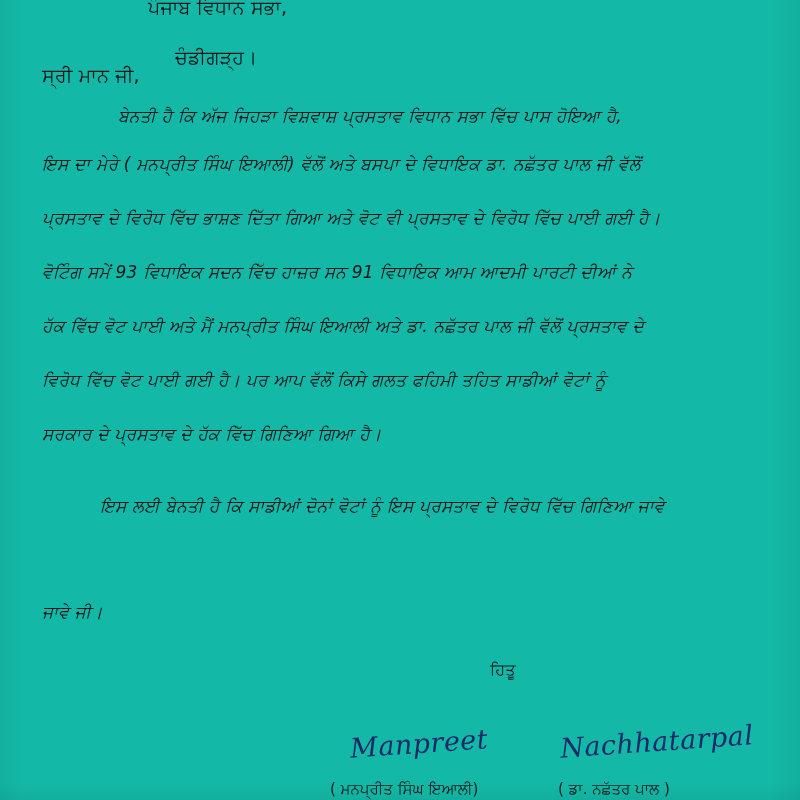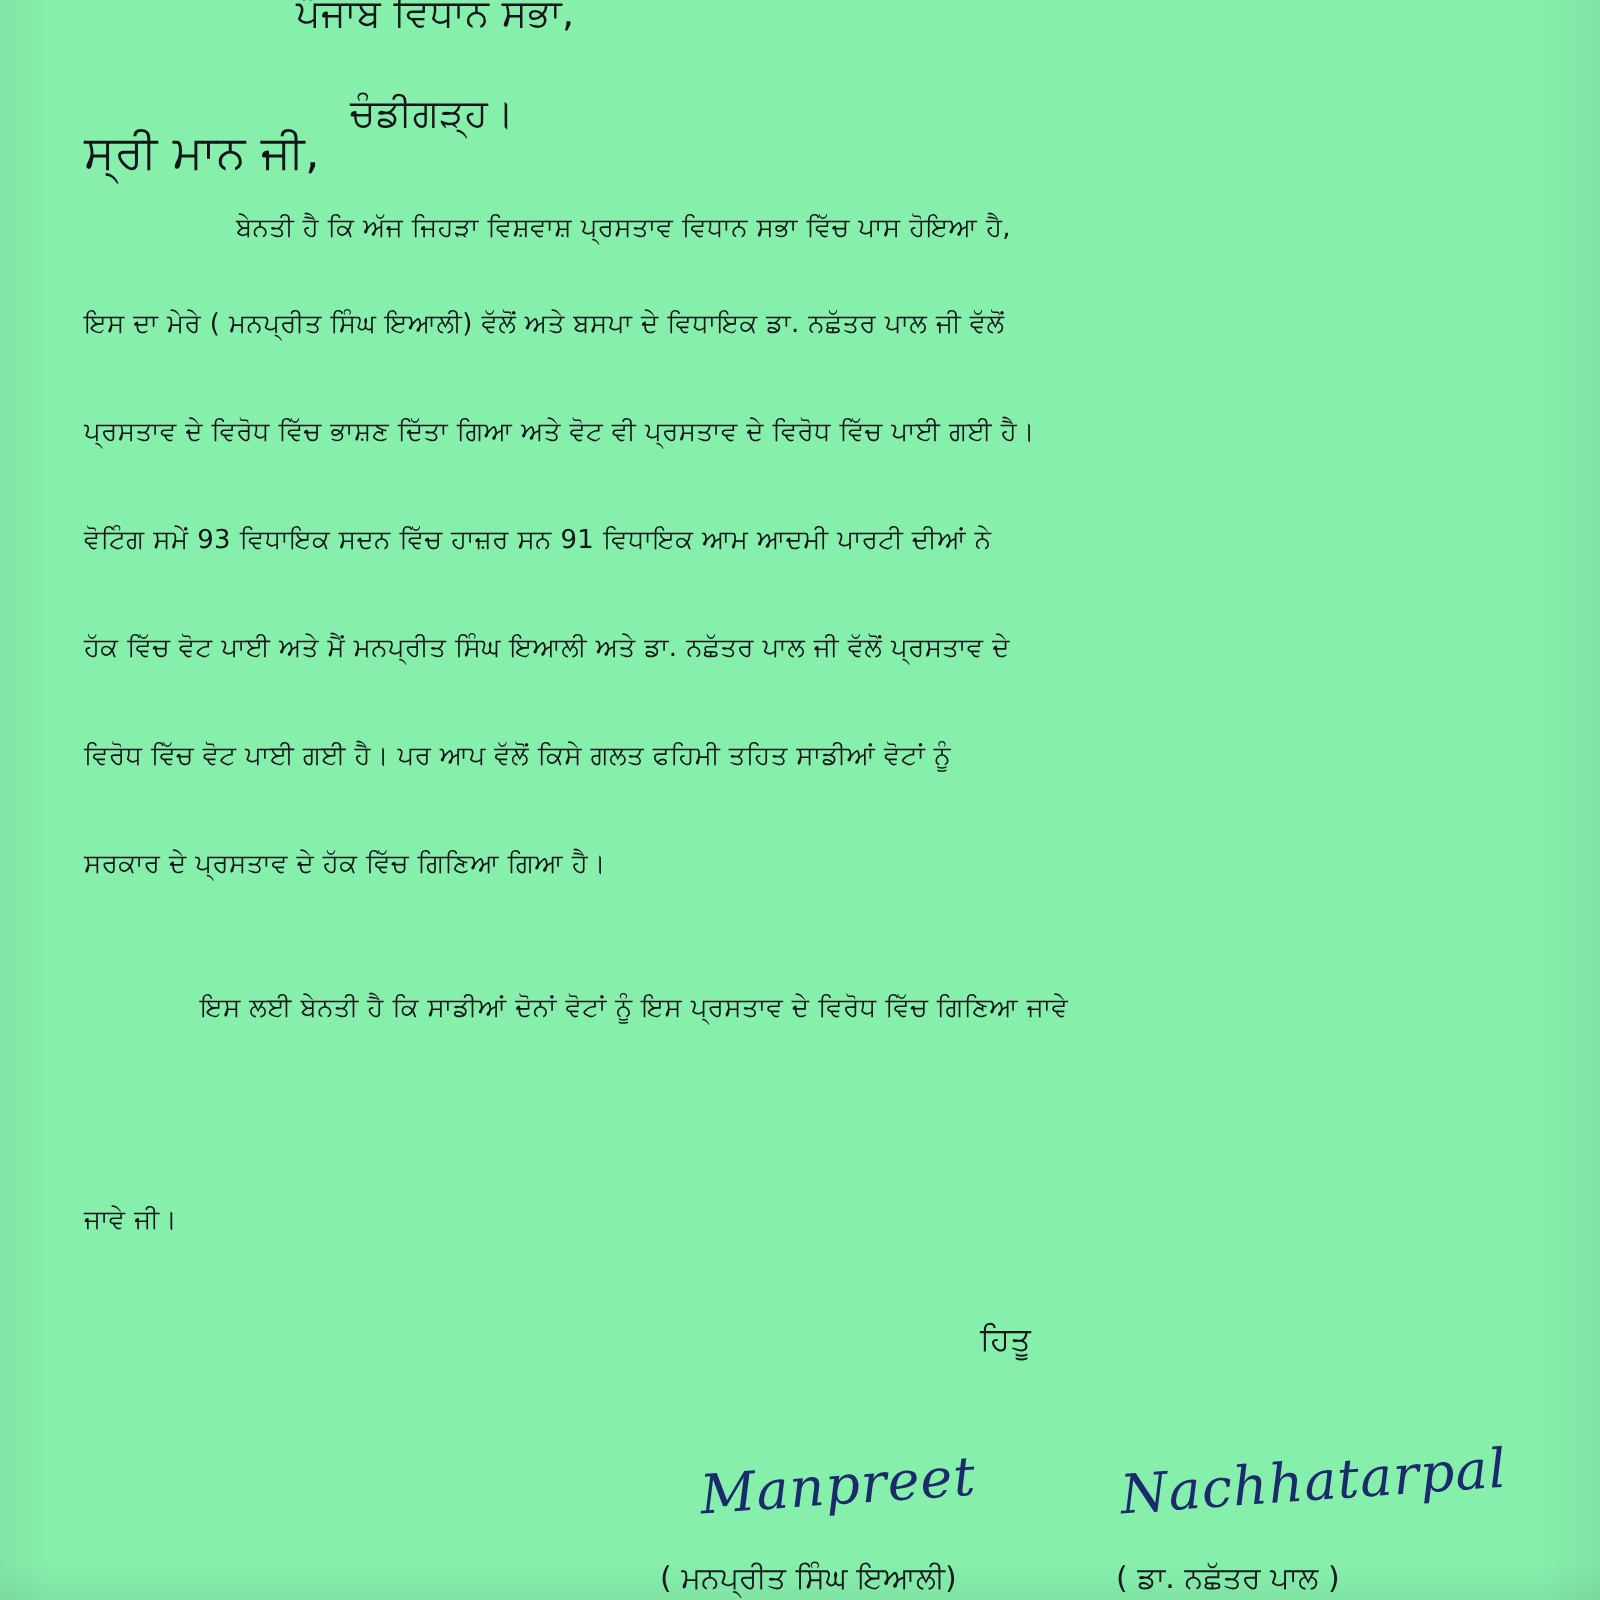--- a/index.html
+++ b/index.html
@@ -19,7 +19,7 @@
   .page {
     position: absolute;
     inset: 0;
-    background: #86efac;
+    background: #14b8a6;
     overflow: hidden;
   }
 

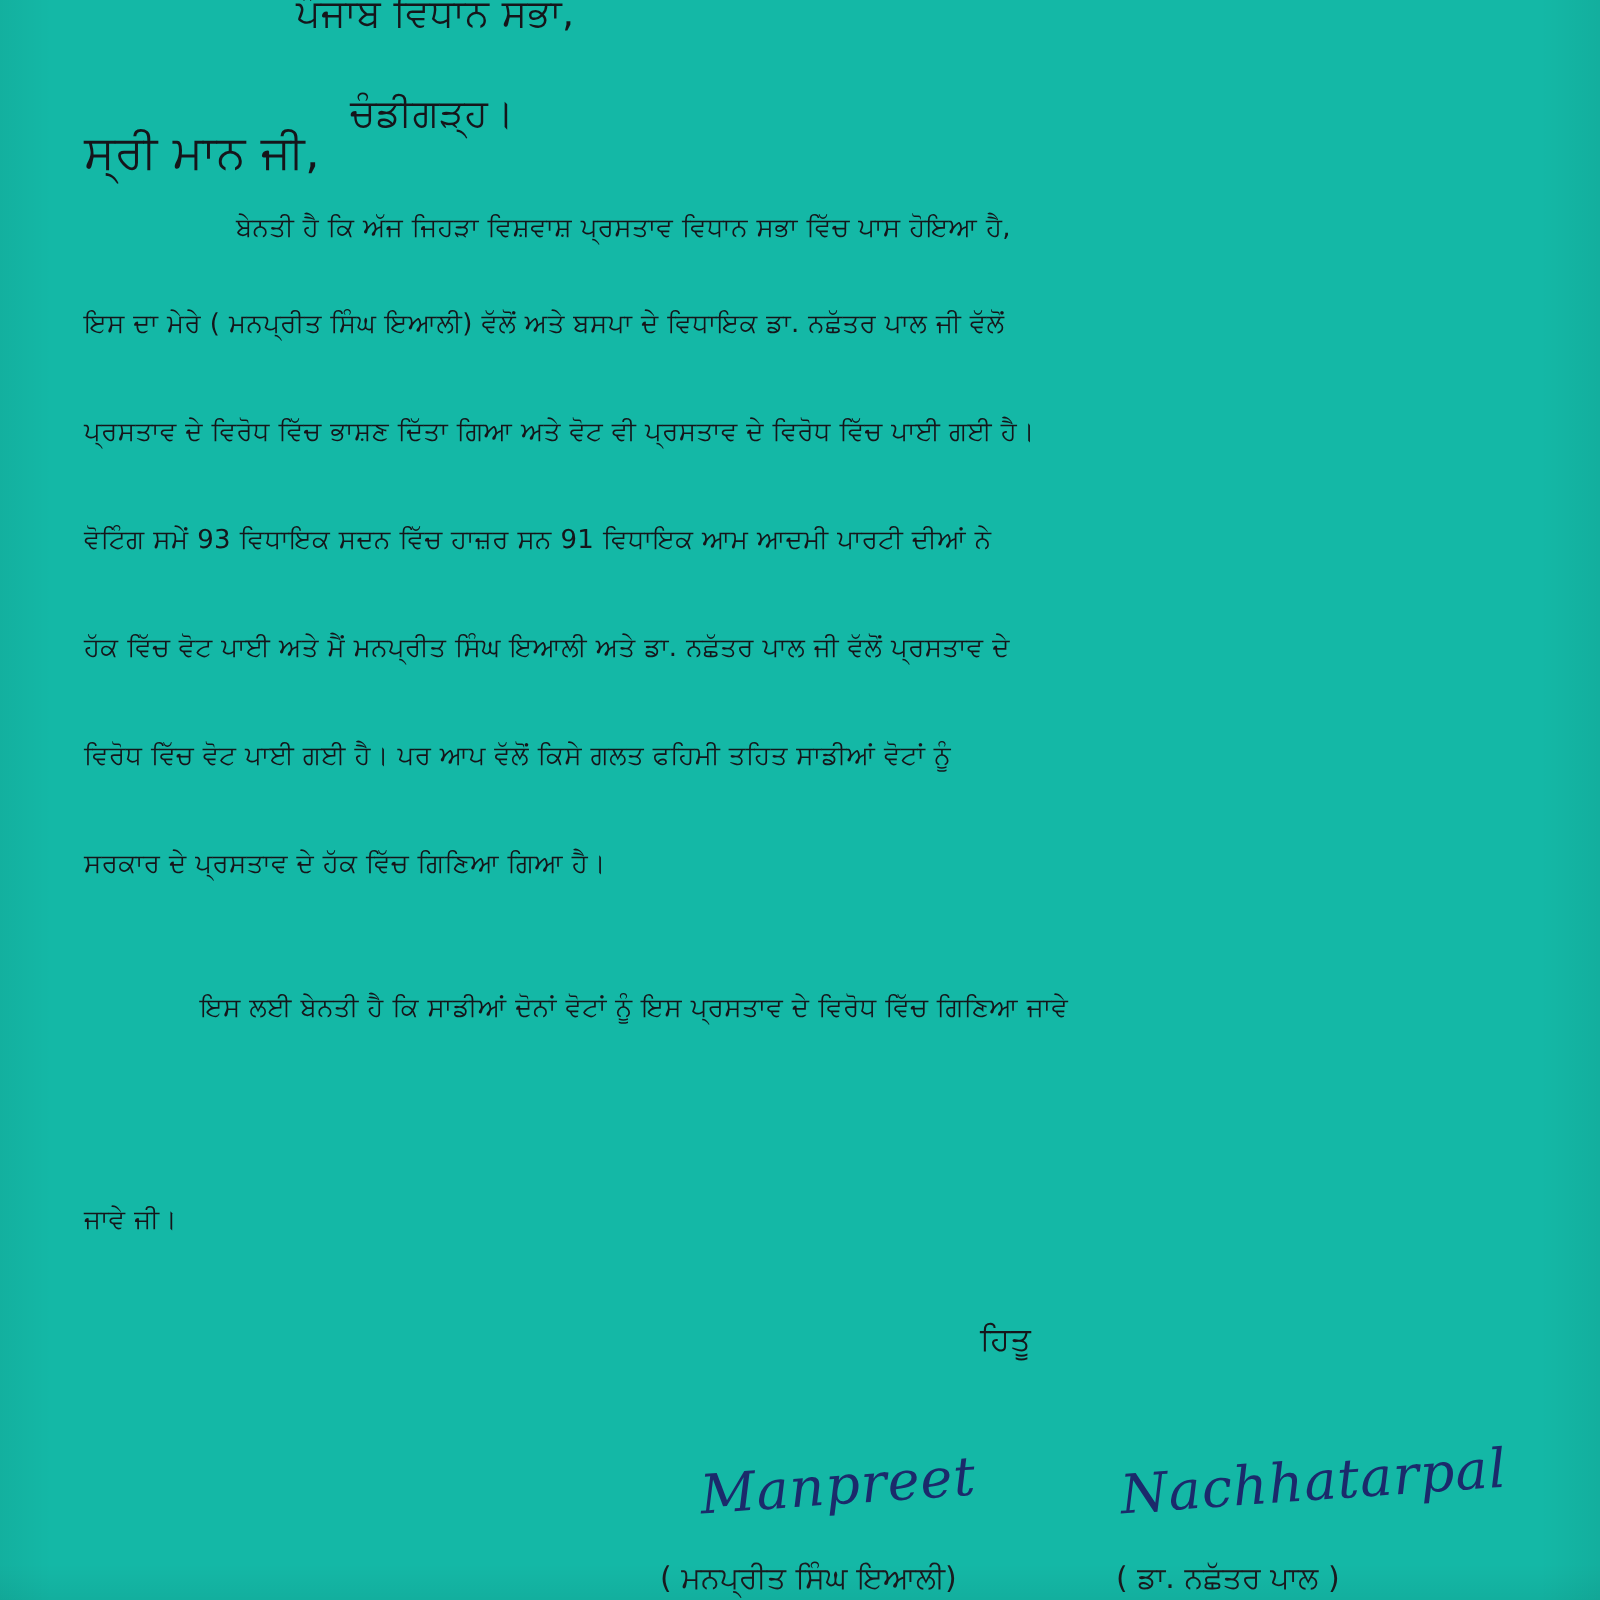--- a/index.html
+++ b/index.html
@@ -47,7 +47,7 @@
   }
 
   .salutation {
-    font-size: 23px;
+    font-size: 19px;
   }
 
   .body-line {

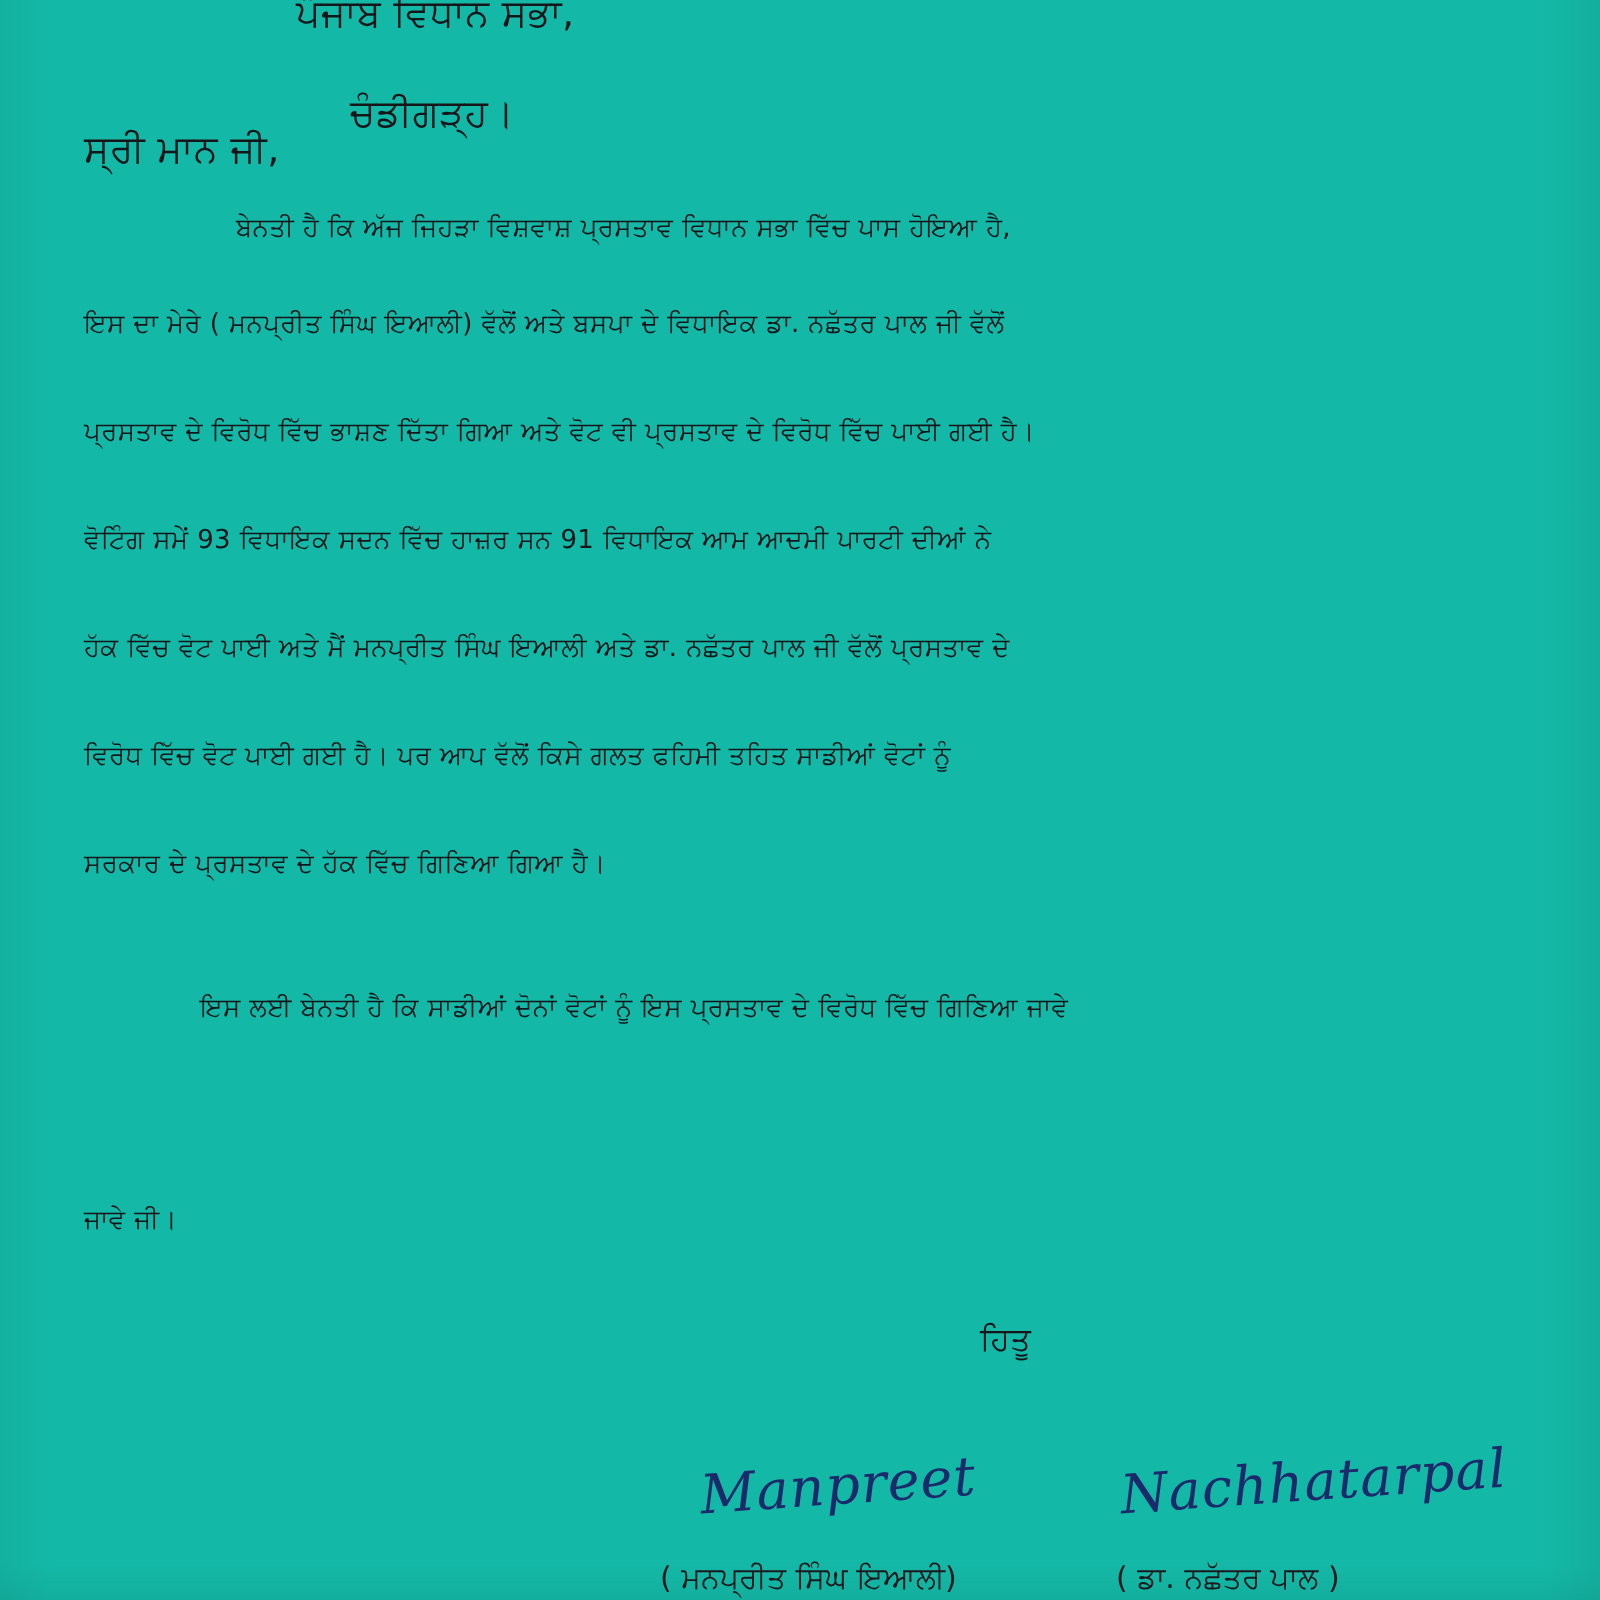--- a/index.html
+++ b/index.html
@@ -51,8 +51,9 @@
   }
 
   .body-line {
-    font-size: 13px;
+    font-size: 17px;
     line-height: 1.0;
+    font-style: italic;
   }
 
   .closing {

